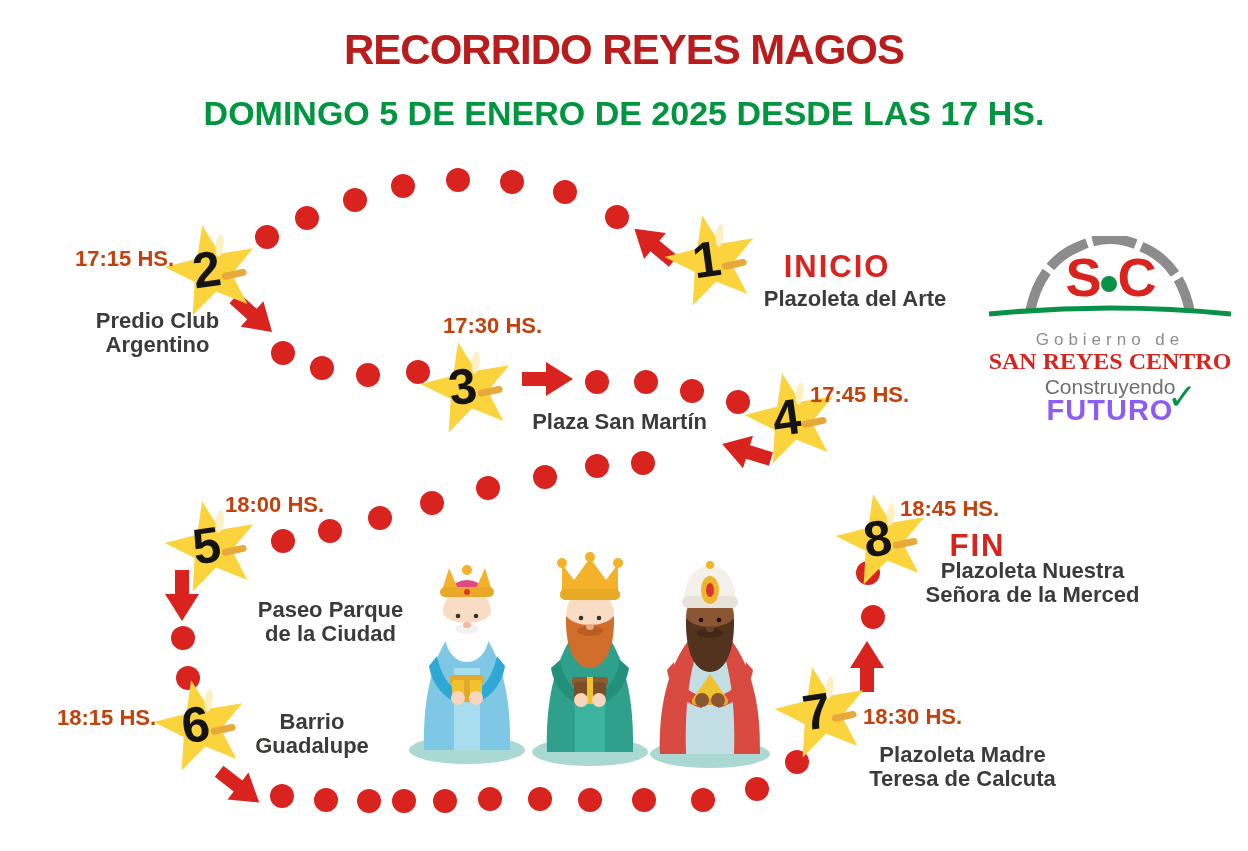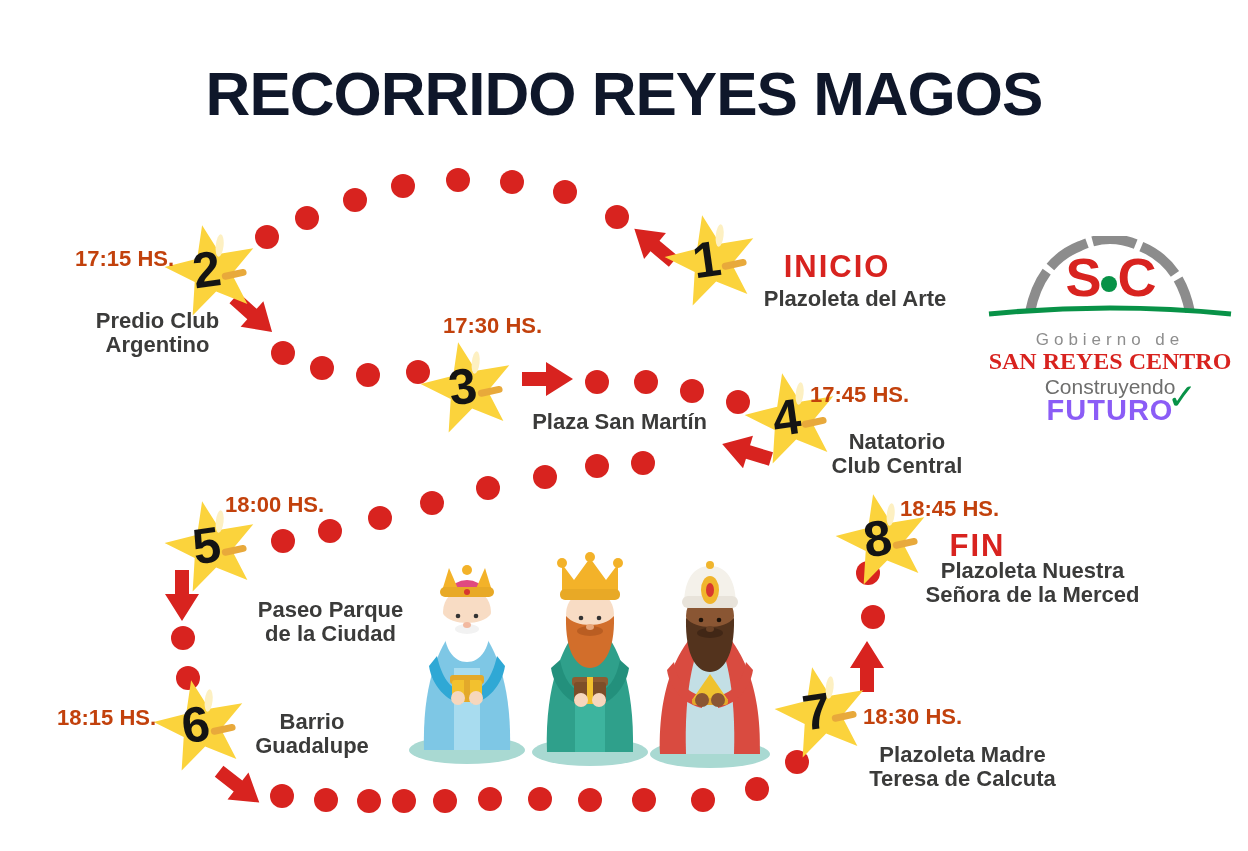--- a/index.html
+++ b/index.html
@@ -7,8 +7,8 @@
           font-family:"Liberation Sans","DejaVu Sans",sans-serif;}
   .abs{position:absolute;}
   
-  #title{left:0;right:0;top:26px;text-align:center;color:#0f172a;font-size:62px;font-weight:900;
-         letter-spacing:-1px;white-space:nowrap;margin-top:32px;}
+  #title{left:0;right:0;top:26px;text-align:center;color:#b91c1c;font-size:42px;font-weight:900;
+         letter-spacing:-1px;white-space:nowrap;}
   #subtitle{left:0;right:0;top:94px;text-align:center;color:#009640;font-size:34px;font-weight:800;
             white-space:nowrap;}
   

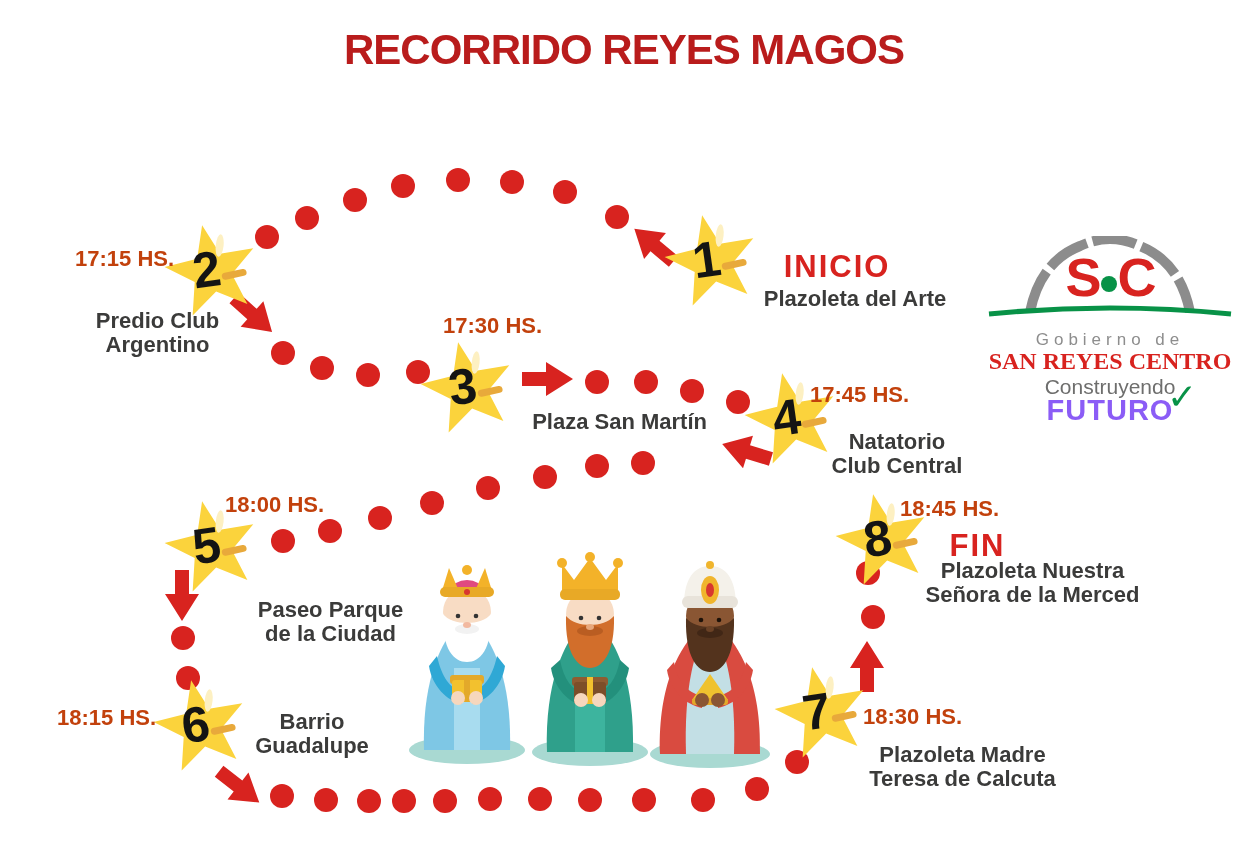--- a/index.html
+++ b/index.html
@@ -44,6 +44,7 @@
 <div id="poster">
 
   <div class="abs" id="title">RECORRIDO REYES MAGOS</div>
+  <div class="abs" id="subtitle">DOMINGO 5 DE ENERO DE 2025 DESDE LAS 17 HS.</div>
 
   <svg class="abs" id="route-svg" width="1248" height="851" viewBox="0 0 1248 851">
     <defs>

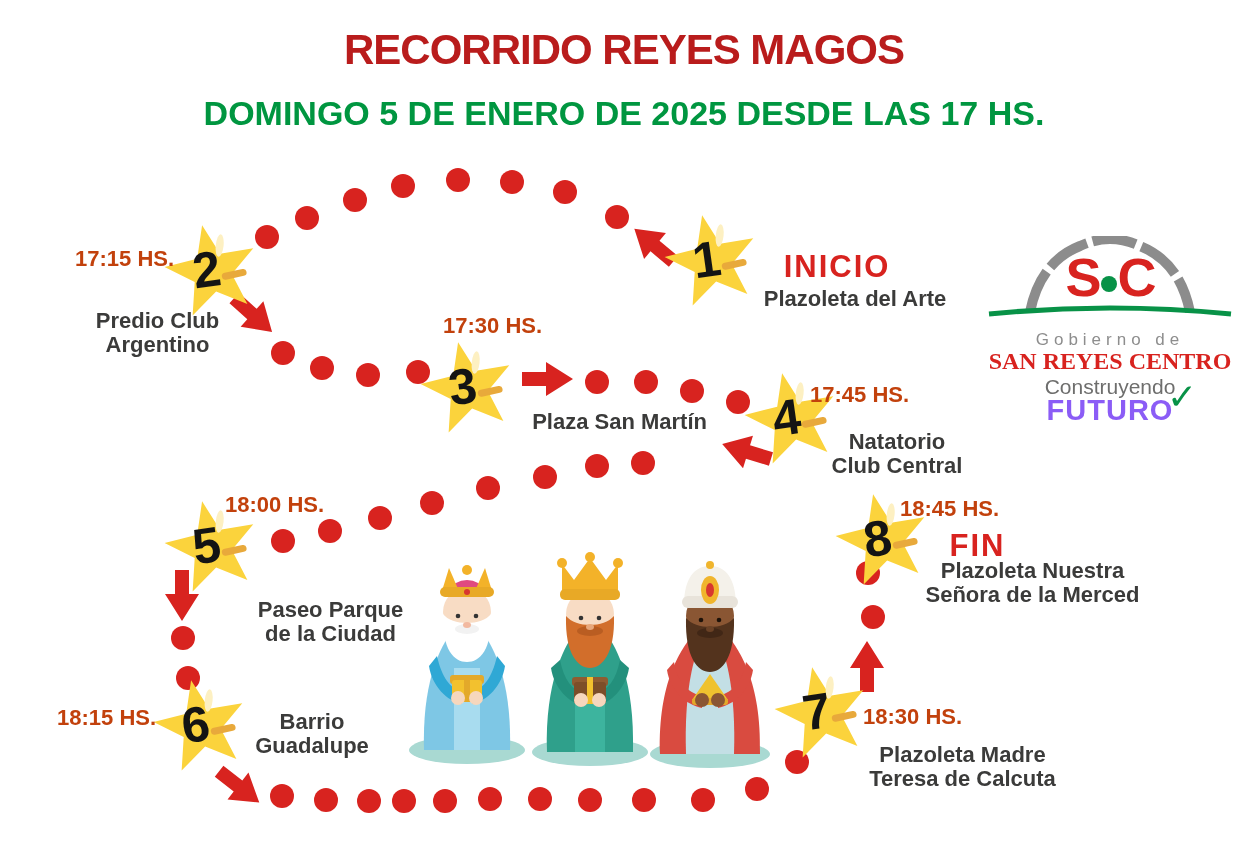--- a/index.html
+++ b/index.html
@@ -143,8 +143,6 @@
     <div class="num">4</div>
   </div>
   <div class="abs stop-time" style="left:810px;top:382px;width:125px;">17:45 HS.</div>
-  <div class="abs stop-name" style="left:812px;top:430px;width:170px;">Natatorio
-Club Central</div>
 
   <div class="abs star" style="left:160px;top:496px;">
     <svg viewBox="-60 -60 120 120">

